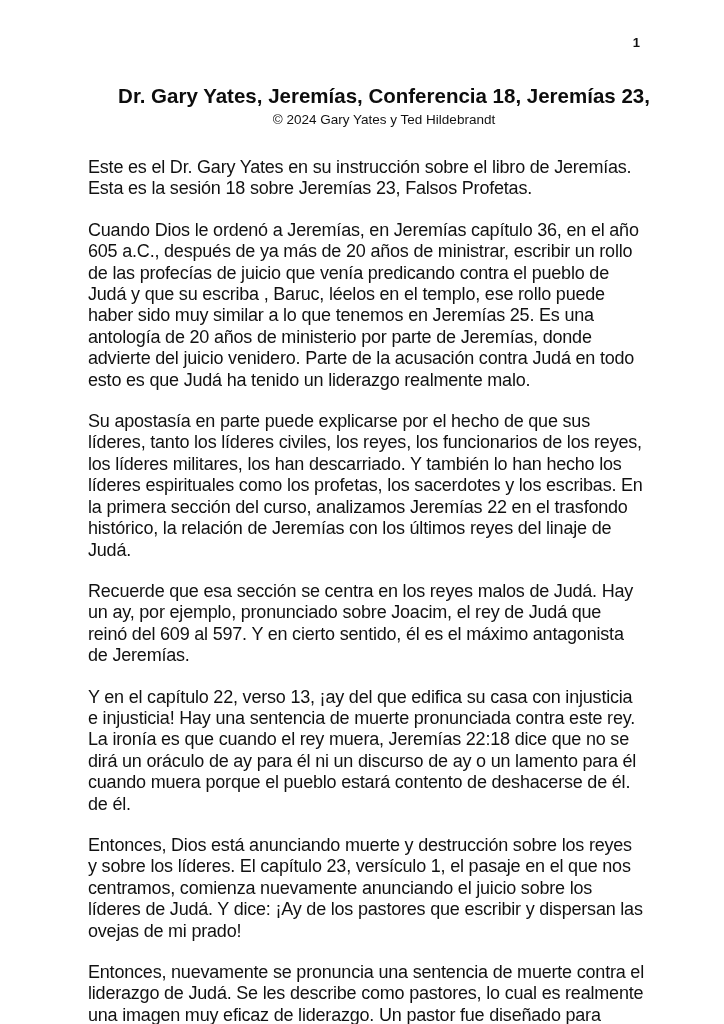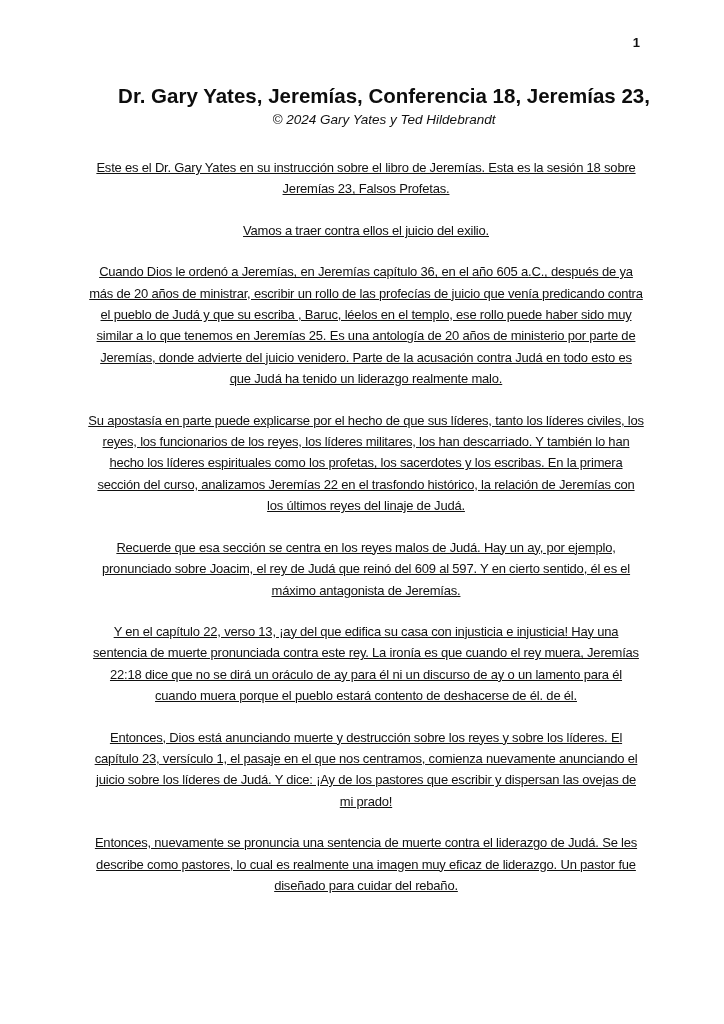--- a/index.html
+++ b/index.html
@@ -40,7 +40,6 @@
     line-height: 18px;
     margin-top: 2px;
     color: #111111;
-    font-style: italic;
   }
   .body-text {
     margin-top: 28px;

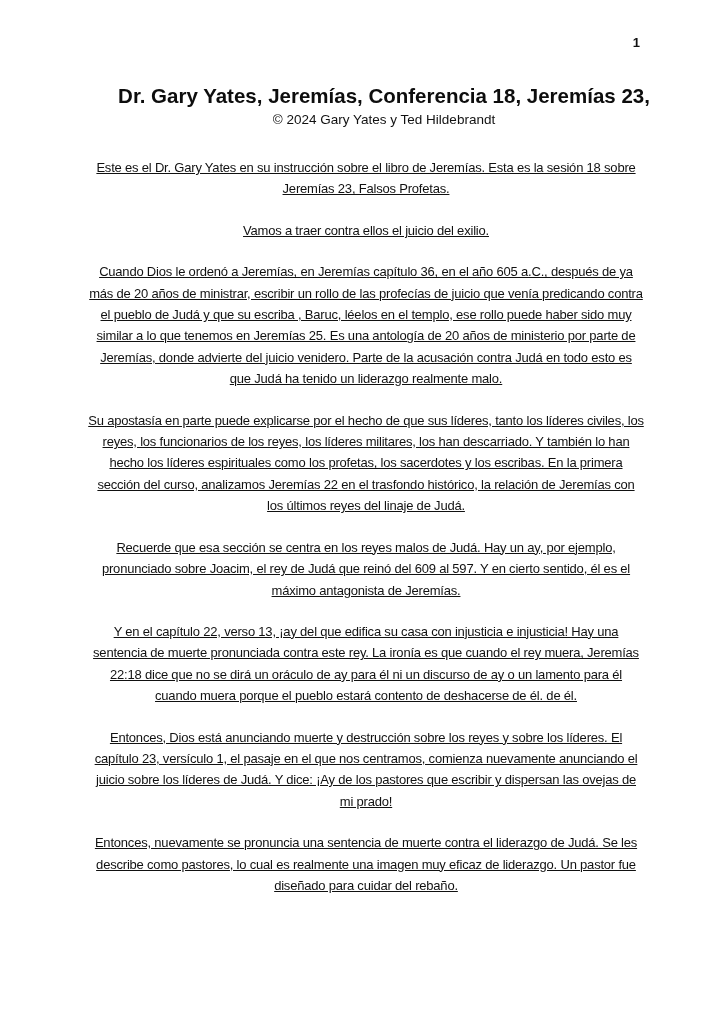--- a/index.html
+++ b/index.html
@@ -45,14 +45,13 @@
     margin-top: 28px;
   }
   .body-text p {
-    font-size: 13px;
+    font-size: 18px;
     letter-spacing: -0.2px;
     line-height: 21.4px;
     margin-bottom: 20px;
     color: #111111;
-    text-align: center;
+    text-align: left;
     max-width: 556px;
-    text-decoration: underline;
   }
 </style>
 </head>

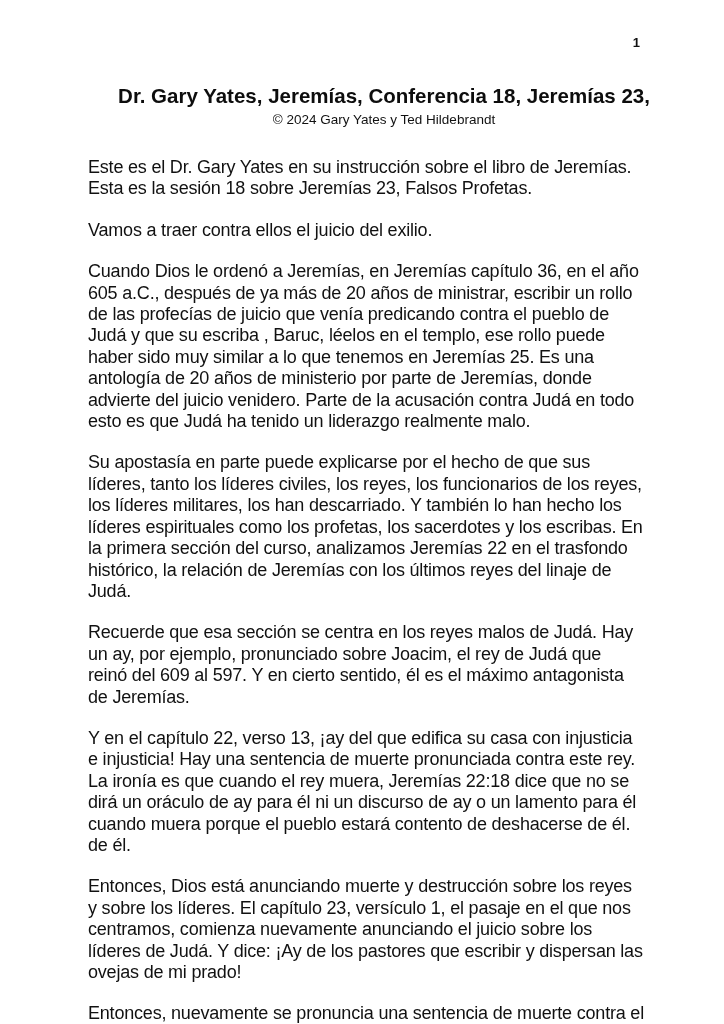--- a/index.html
+++ b/index.html
@@ -71,7 +71,6 @@
 
     <div class="body-text">
       <p>Este es el Dr. Gary Yates en su instrucción sobre el libro de Jeremías. Esta es la sesión 18 sobre Jeremías 23, Falsos Profetas.</p>
-      <p>Vamos a traer contra ellos el juicio del exilio.</p>
       <p>Cuando Dios le ordenó a Jeremías, en Jeremías capítulo 36, en el año 605 a.C., después de ya más de 20 años de ministrar, escribir un rollo de las profecías de juicio que venía predicando contra el pueblo de Judá y que su escriba , Baruc, léelos en el templo, ese rollo puede haber sido muy similar a lo que tenemos en Jeremías 25. Es una antología de 20 años de ministerio por parte de Jeremías, donde advierte del juicio venidero. Parte de la acusación contra Judá en todo esto es que Judá ha tenido un liderazgo realmente malo.</p>
       <p>Su apostasía en parte puede explicarse por el hecho de que sus líderes, tanto los líderes civiles, los reyes, los funcionarios de los reyes, los líderes militares, los han descarriado. Y también lo han hecho los líderes espirituales como los profetas, los sacerdotes y los escribas. En la primera sección del curso, analizamos Jeremías 22 en el trasfondo histórico, la relación de Jeremías con los últimos reyes del linaje de Judá.</p>
       <p>Recuerde que esa sección se centra en los reyes malos de Judá. Hay un ay, por ejemplo, pronunciado sobre Joacim, el rey de Judá que reinó del 609 al 597. Y en cierto sentido, él es el máximo antagonista de Jeremías.</p>

